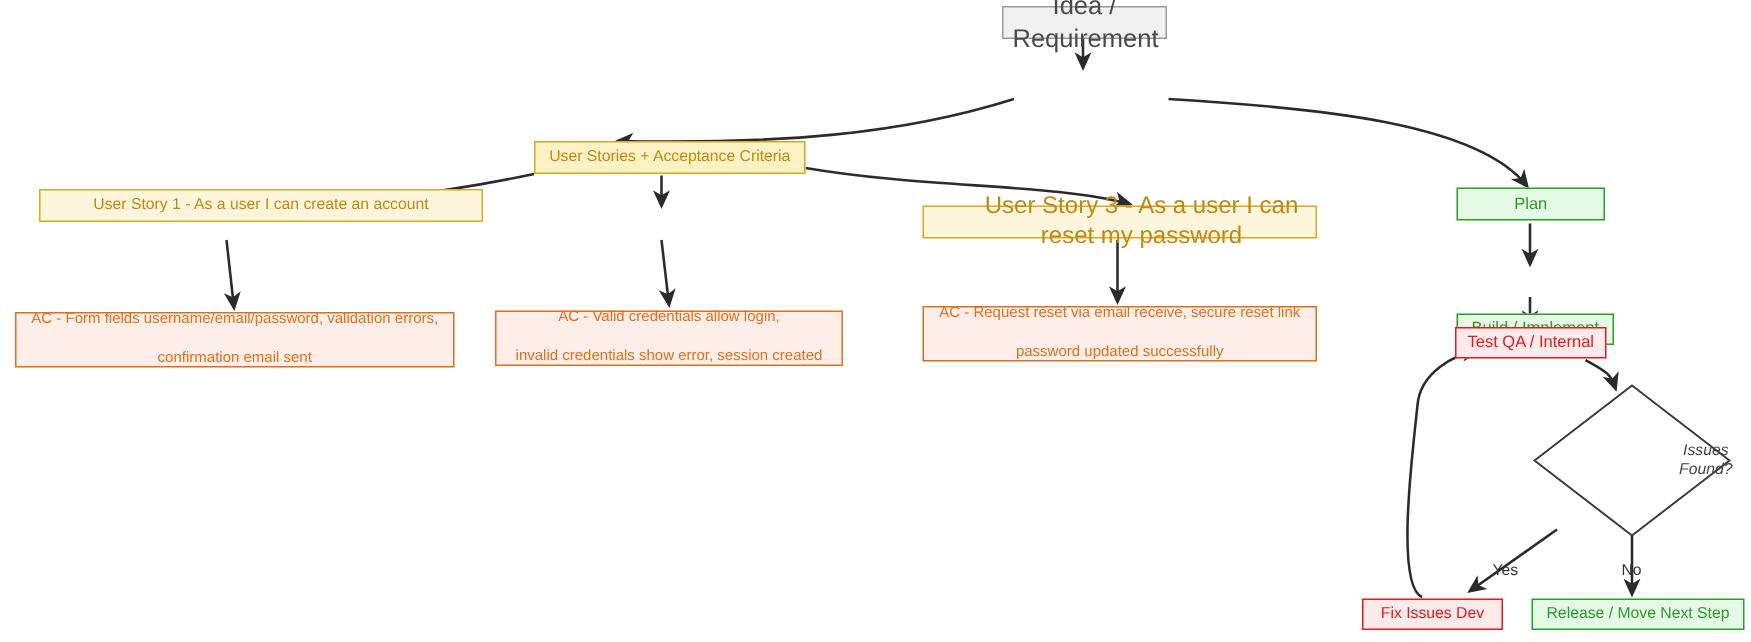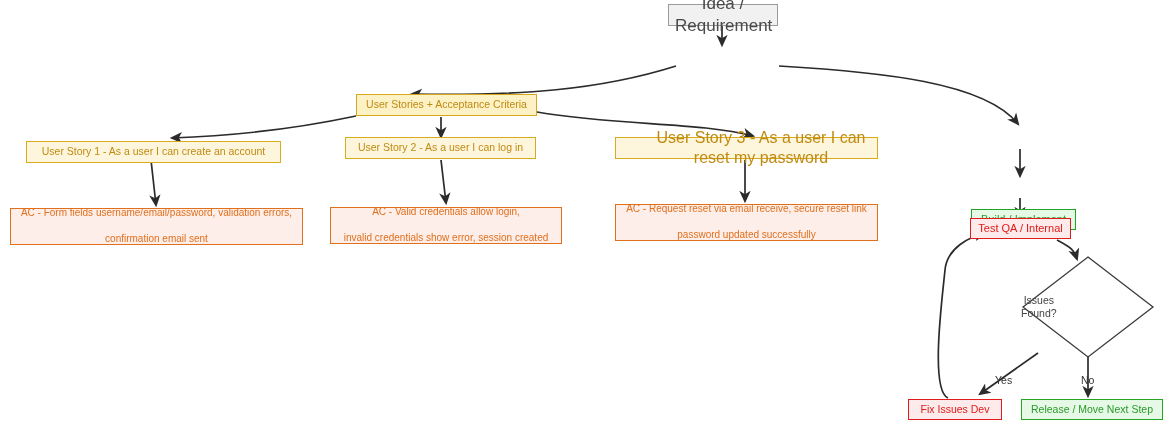--- a/index.html
+++ b/index.html
@@ -82,7 +82,7 @@
     <span>User Stories + Acceptance Criteria</span>
   </div>
 
-  <div class="node n-story" style="left:26px;top:141px;width:255px;height:22px;font-size:10.5px;">
+  <div class="node n-story" style="left:26px;top:126px;width:296px;height:22px;font-size:10.5px;">
     <span>User Story 1 - As a user I can create an account</span>
   </div>
 

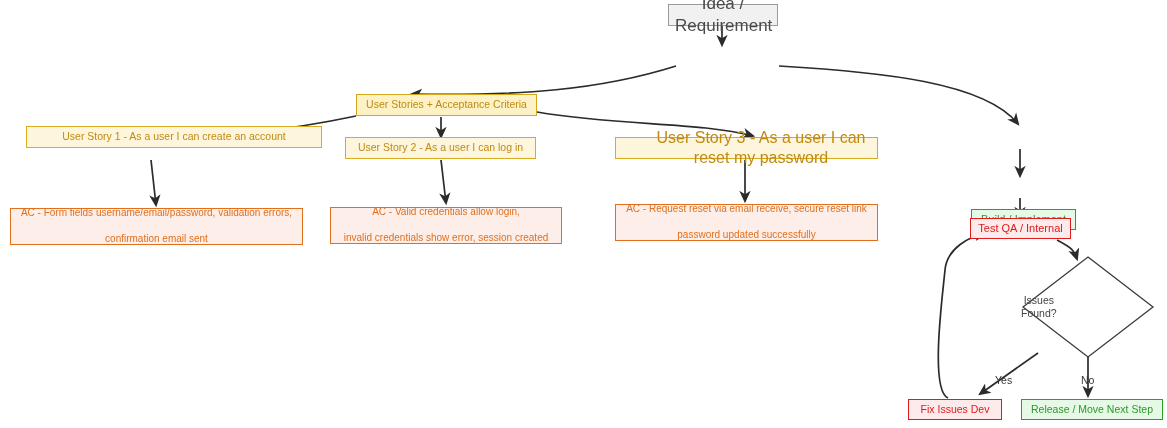--- a/index.html
+++ b/index.html
@@ -115,6 +115,9 @@
     </span>
   </div>
 
+  <div class="node n-green" style="left:971px;top:125px;width:99px;height:22px;font-size:11px;">
+    <span>Plan</span>
+  </div>
 
   <div class="node n-green" style="left:971px;top:193px;width:105px;height:21px;font-size:11px;margin-top:16px;">
     <span>Build / Implement</span>

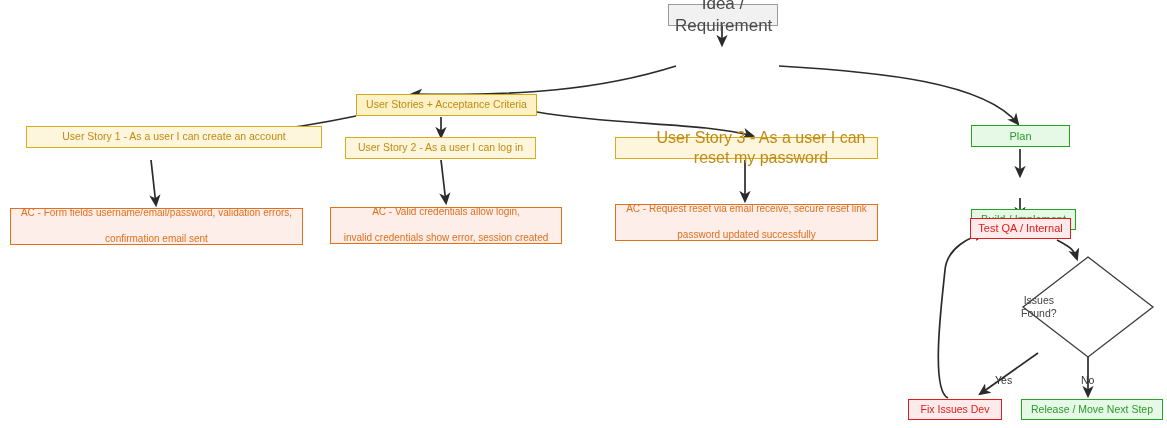--- a/index.html
+++ b/index.html
@@ -86,9 +86,6 @@
     <span>User Story 1 - As a user I can create an account</span>
   </div>
 
-  <div class="node n-story" style="left:345px;top:137px;width:191px;height:22px;font-size:10.5px;">
-    <span>User Story 2 - As a user I can log in</span>
-  </div>
 
   <div class="node n-story" style="left:615px;top:137px;width:263px;height:22px;font-size:16px;padding-left:35px;">
     <span>User Story 3 - As a user I can reset my password</span>

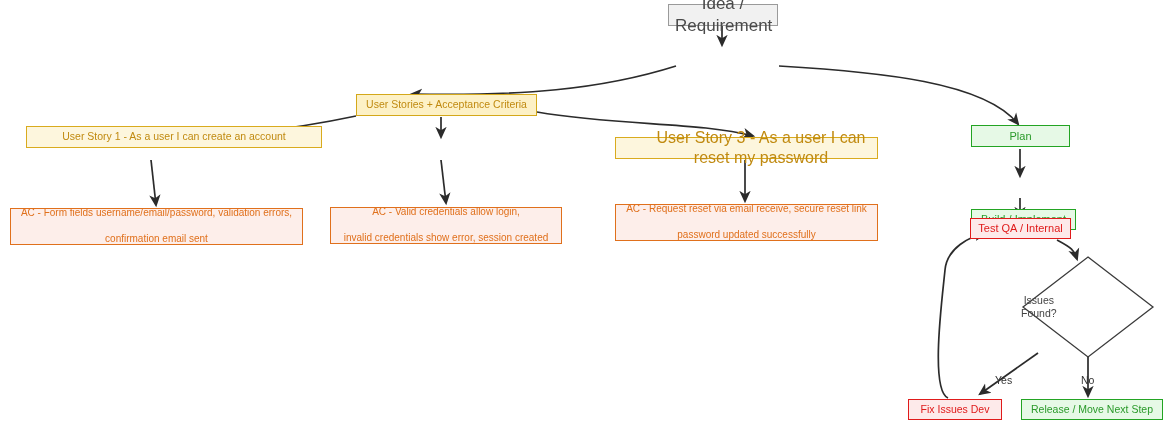--- a/index.html
+++ b/index.html
@@ -23,8 +23,8 @@
 
   .diamond{position:absolute;}
   .diamond .dlabel{position:absolute;left:0;top:0;width:100%;height:100%;
-     display:flex;align-items:center;justify-content:flex-start;text-align:center;
-     color:#444;line-height:1.25;}
+     display:flex;align-items:center;justify-content:flex-end;text-align:center;
+     color:#444;line-height:1.25;font-style:italic;}
 
   .edge-label{position:absolute;color:#333;background:transparent;}
 </style>

